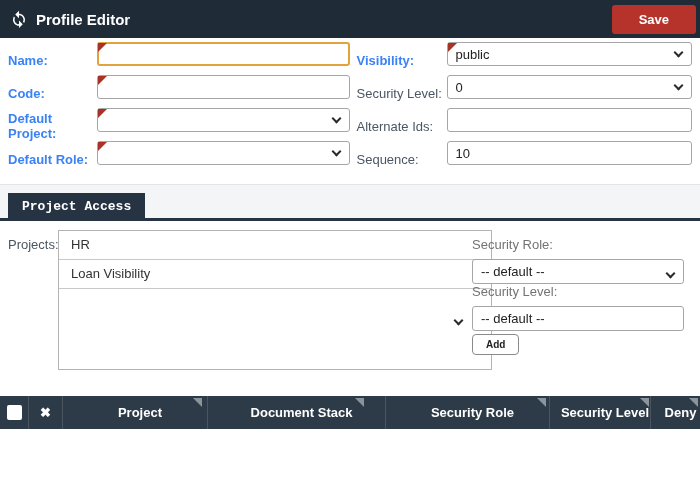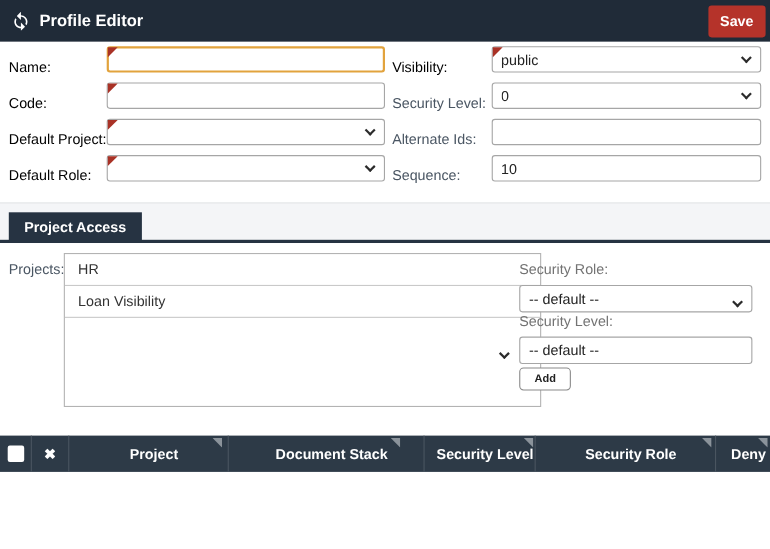--- a/index.html
+++ b/index.html
@@ -13,7 +13,7 @@
   .topbar-title { color:#fff; font-size:15px; font-weight:bold; }
   .icon-refresh { width:18px; height:18px; display:block; }
   .save-btn { background:#b5332a; color:#fff; border:none; border-radius:3px;
-    font-weight:bold; font-size:13px; padding:7px 11px; cursor:pointer;
+    font-weight:bold; font-size:13px; padding:7px 27px; cursor:pointer;
     font-family:"Liberation Sans", sans-serif; }
 
   

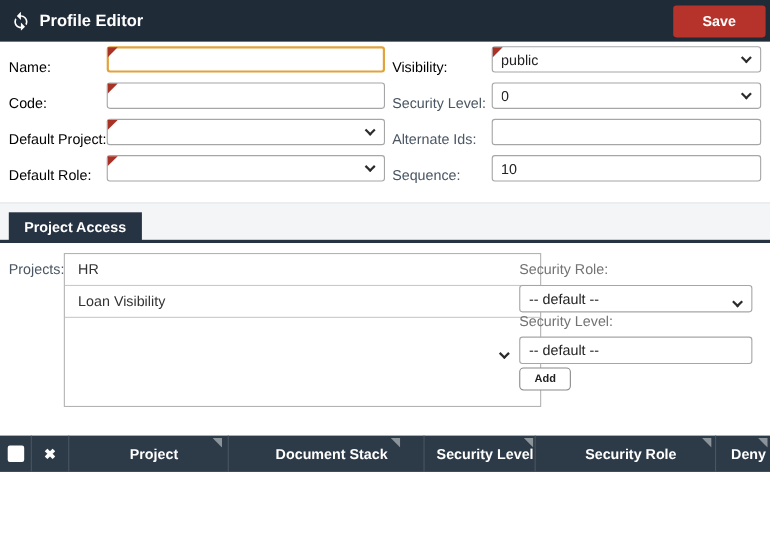--- a/index.html
+++ b/index.html
@@ -24,7 +24,7 @@
   .flabel { font-size:13px; color:#4a5663; }
   .fcol-left  .flabel { width:89px; flex:0 0 89px; }
   .fcol-right .flabel { width:90px; flex:0 0 90px; }
-  .flabel.req { font-weight:normal; color:#000000; }
+  .flabel.req { font-weight:bold; color:#3b82f6; }
   .fieldwrap { position:relative; flex:1; height:36px; }
   .fieldwrap input, .fieldwrap select {
     width:100%; height:24px; border:1px solid #a6a6a6; border-radius:3px;

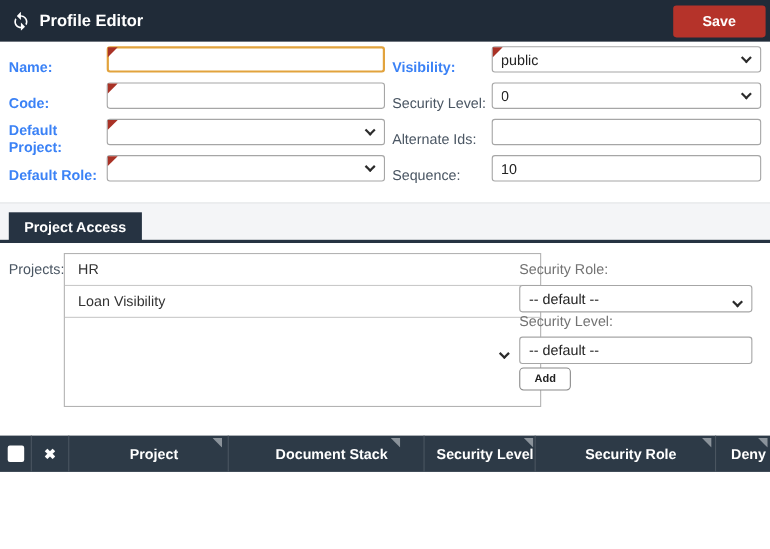--- a/index.html
+++ b/index.html
@@ -40,7 +40,7 @@
 
   
   .tabstrip { background:#f4f5f7; border-top:1px solid #e3e5e7;
-    border-bottom:3px solid #263342; padding:8px 0 12px 8px; height:37px; }
+    border-bottom:3px solid #263342; padding:8px 0 12px 8px; height:37px;font-family:Liberation Mono, monospace; }
   .tab-active { display:inline-block; background:#263342; color:#fff;
     font-size:13px; font-weight:bold; padding:6px 14px; cursor:pointer; }
 

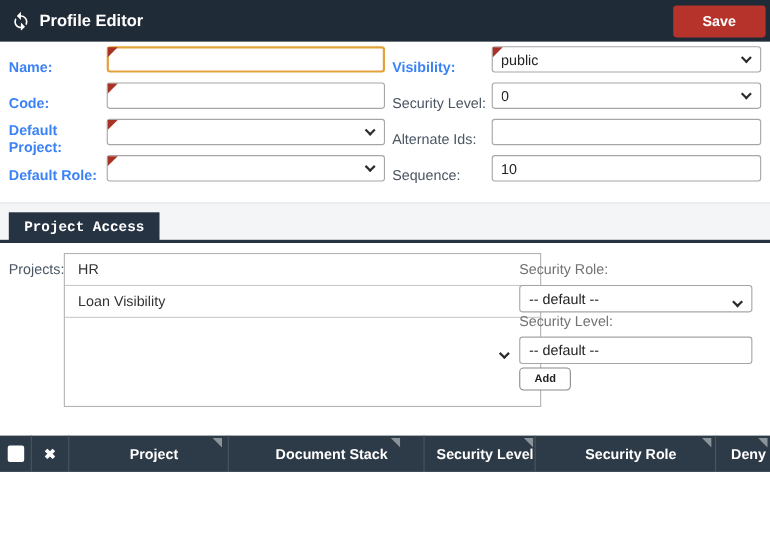--- a/index.html
+++ b/index.html
@@ -216,14 +216,14 @@
     <span>Document Stack</span>
     <span class="sort-tri"></span>
   </div>
+  <div class="gcell c-role">
+    <span>Security Role</span>
+    <span class="sort-tri"></span>
+  </div>
   <div class="gcell c-level">
     <span>Security Level</span>
     <span class="sort-tri"></span>
   </div>
-  <div class="gcell c-role">
-    <span>Security Role</span>
-    <span class="sort-tri"></span>
-  </div>
   <div class="gcell c-deny">
     <span>Deny</span>
     <span class="sort-tri"></span>

